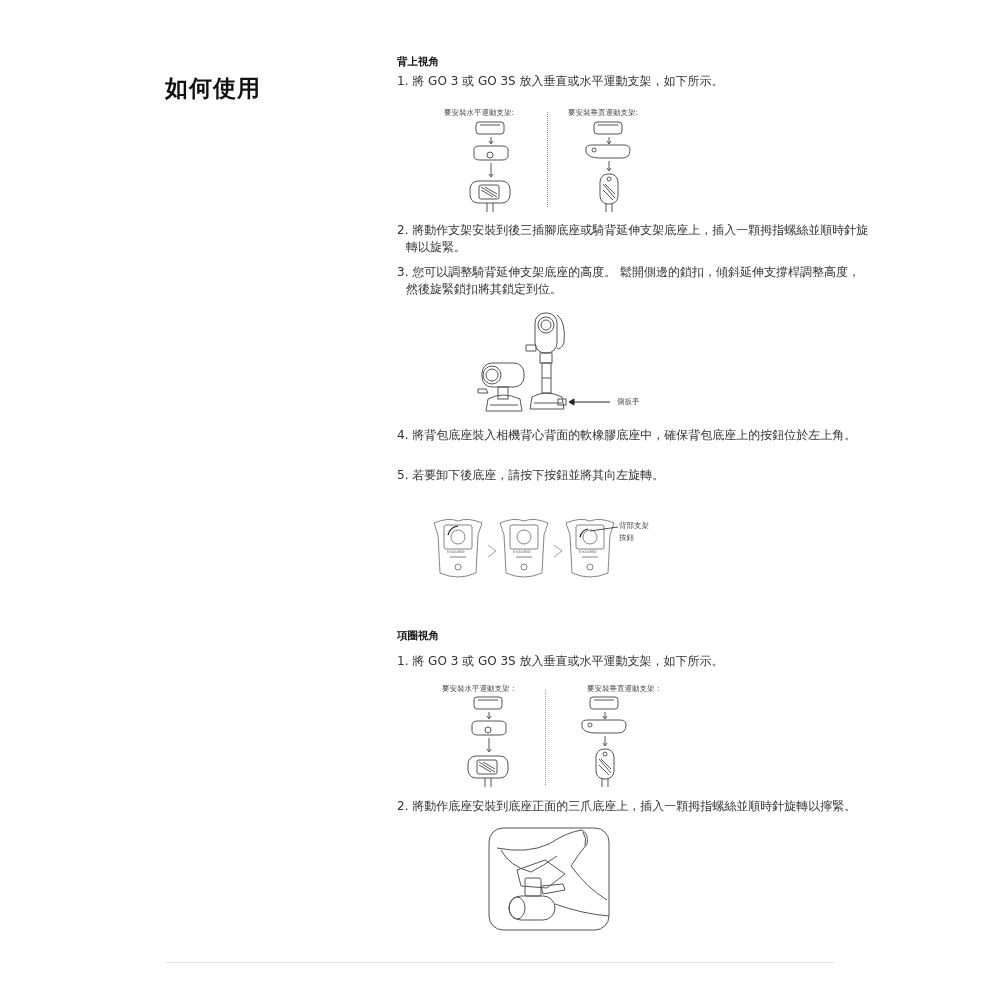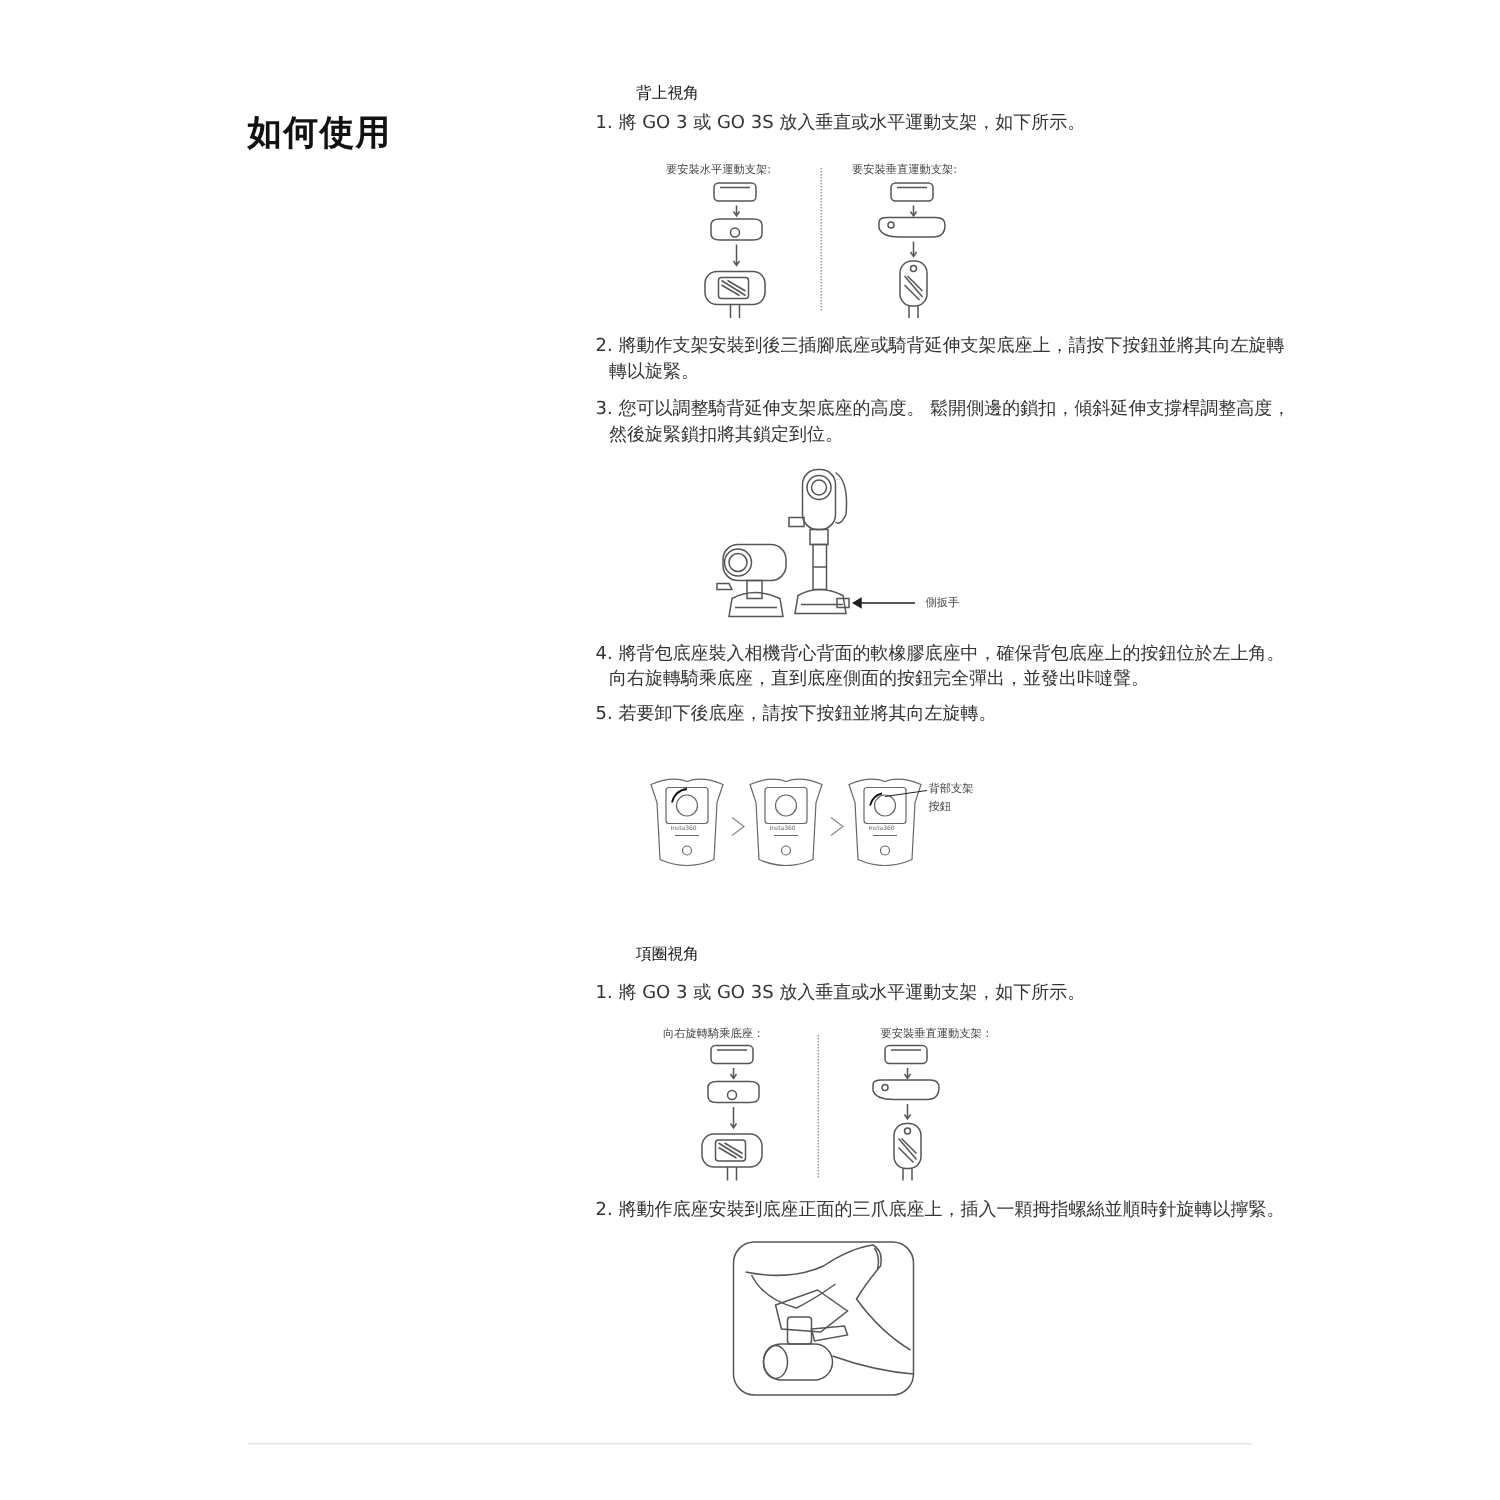--- a/index.html
+++ b/index.html
@@ -13,7 +13,7 @@
       font-size: 23px; font-weight: bold; color: #111111; letter-spacing: 1px; margin-top: 23px;
     }
     .abs { position: absolute; }
-    .section-title { font-size: 10.5px; font-weight: normal; color: #111; margin-left: 27px; }
+    .section-title { font-size: 10.5px; font-weight: bold; color: #111; }
     .step { font-size: 12px; line-height: 17px; color: #333; white-space: nowrap; }
     .step .num { display: inline-block; }
     .step .cont { padding-left: 9px; }

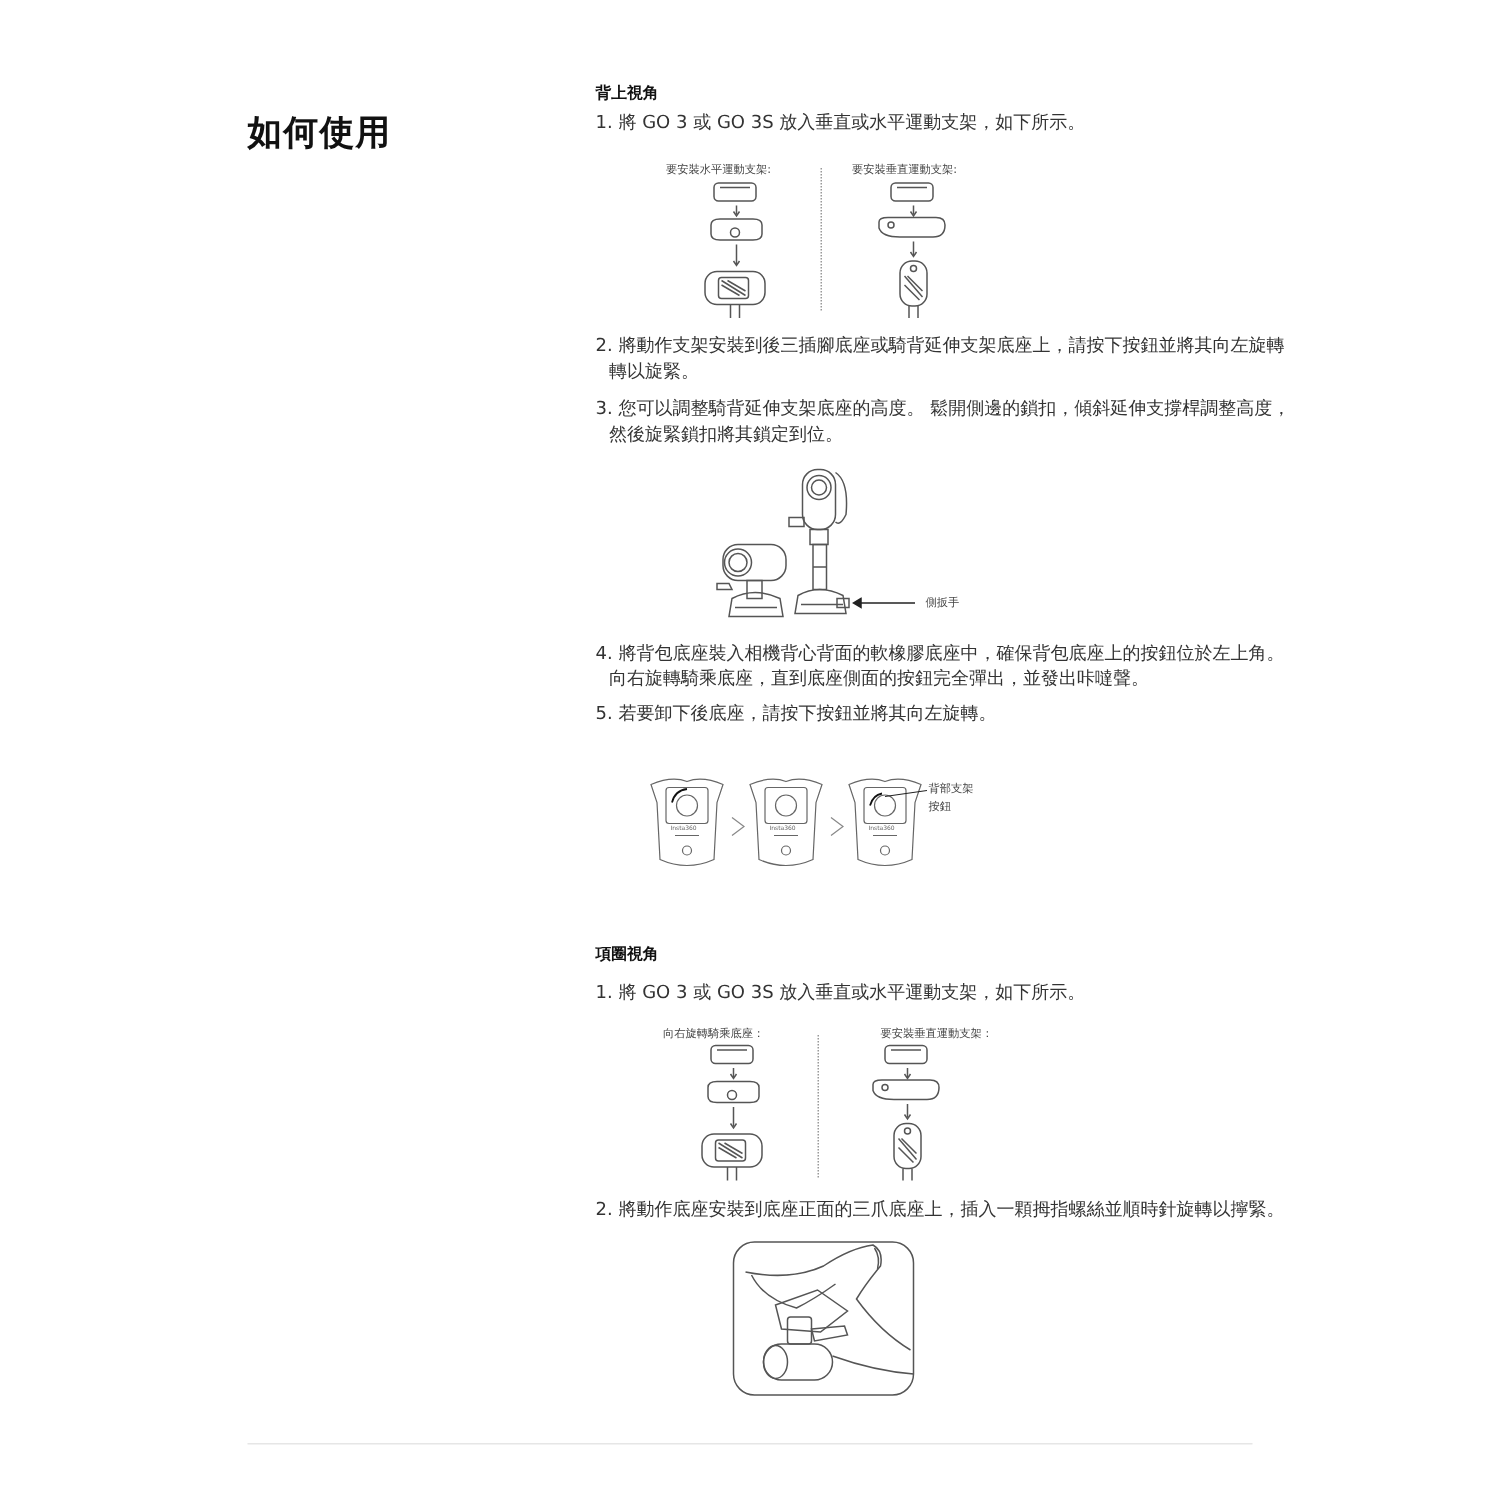--- a/index.html
+++ b/index.html
@@ -81,7 +81,7 @@
 <div class="abs step" style="left:397px; top:222px;">
   <div>
     <span class="num">2.</span>
-    <span>將動作支架安裝到後三插腳底座或騎背延伸支架底座上，請按下按鈕並將其向左旋轉</span>
+    <span>將動作支架安裝到後三插腳底座或騎背延伸支架底座上，插入一顆拇指螺絲並順時針旋</span>
   </div>
   <div class="cont">轉以旋緊。</div>
 </div>

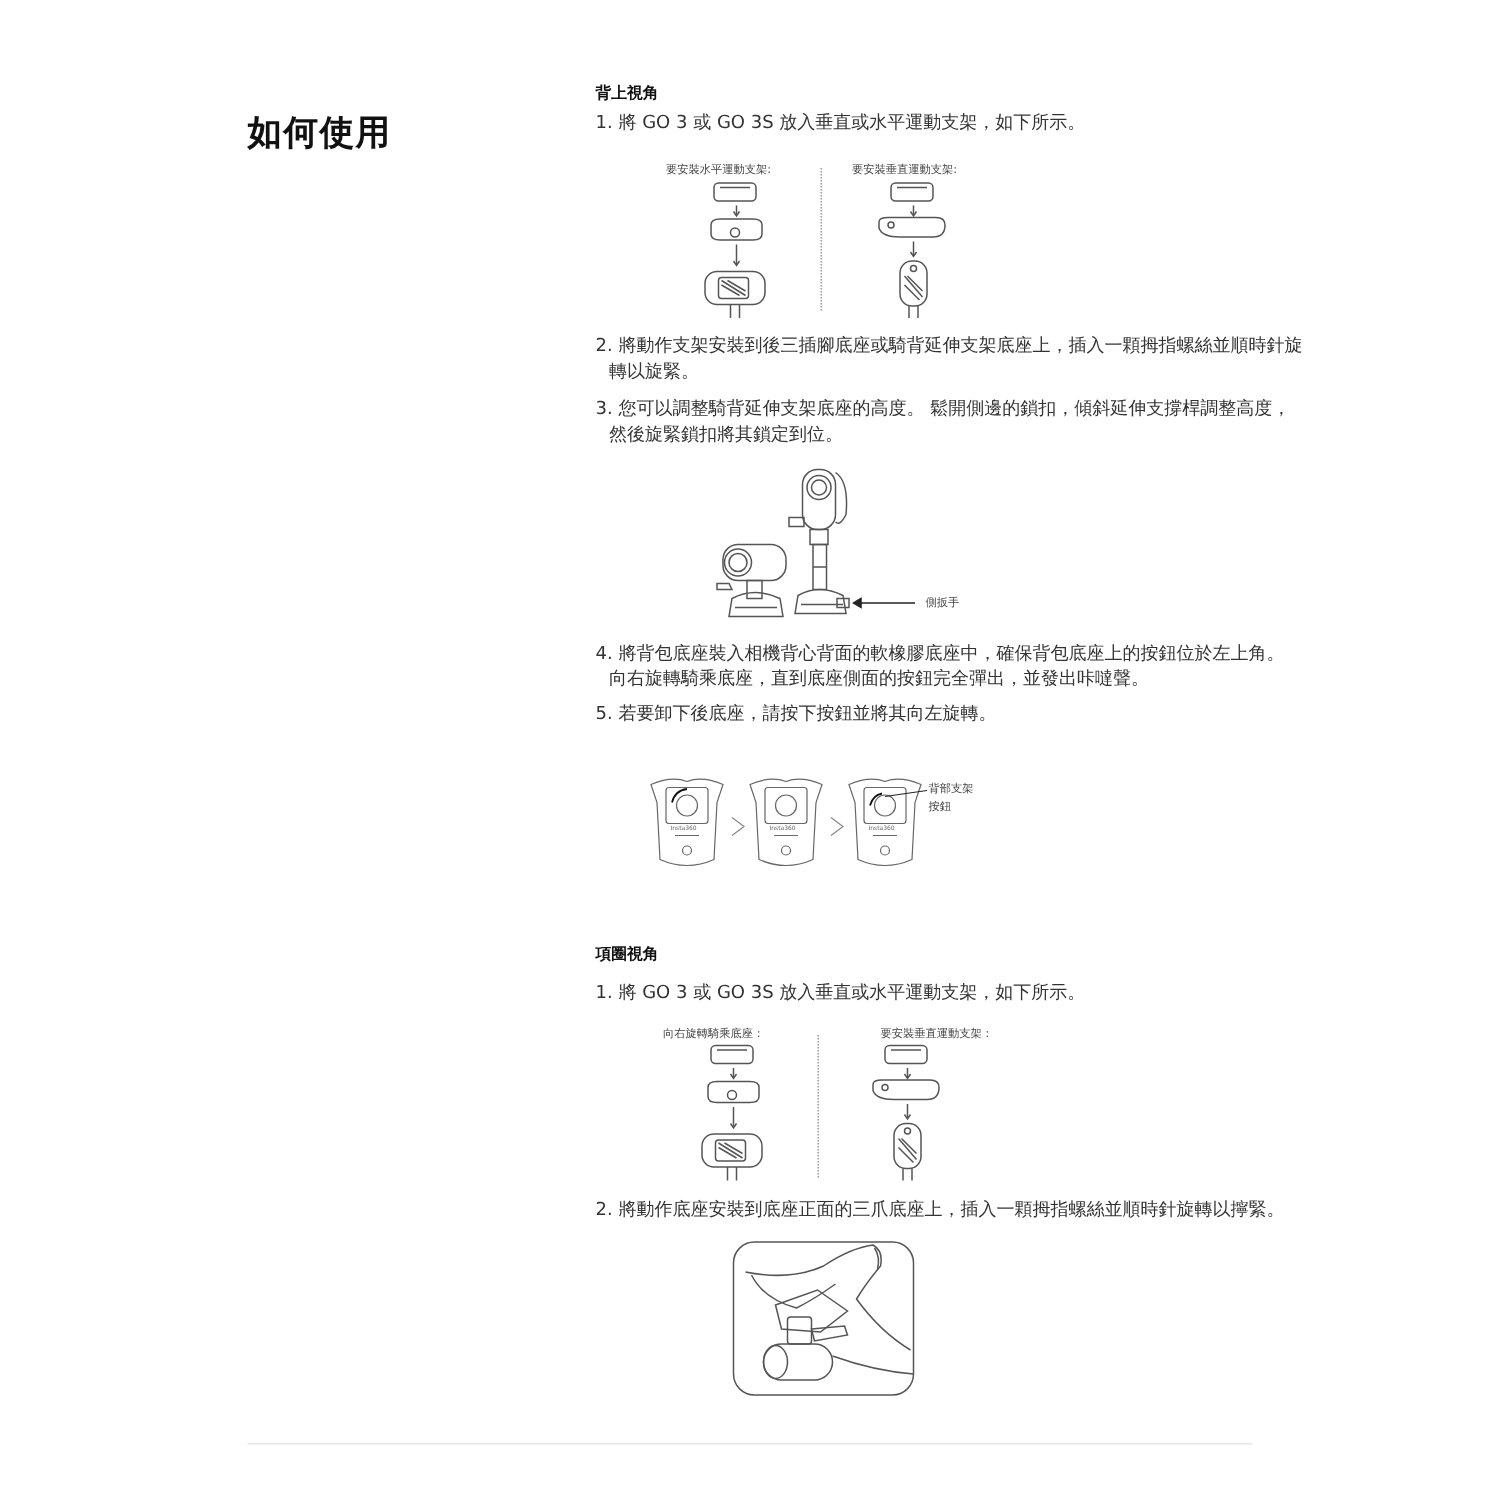--- a/index.html
+++ b/index.html
@@ -128,7 +128,6 @@
     <span class="num">4.</span>
     <span>將背包底座裝入相機背心背面的軟橡膠底座中，確保背包底座上的按鈕位於左上角。</span>
   </div>
-  <div class="cont">向右旋轉騎乘底座，直到底座側面的按鈕完全彈出，並發出咔噠聲。</div>
 </div>
 
 <div class="abs step" style="left:397px; top:467px;">

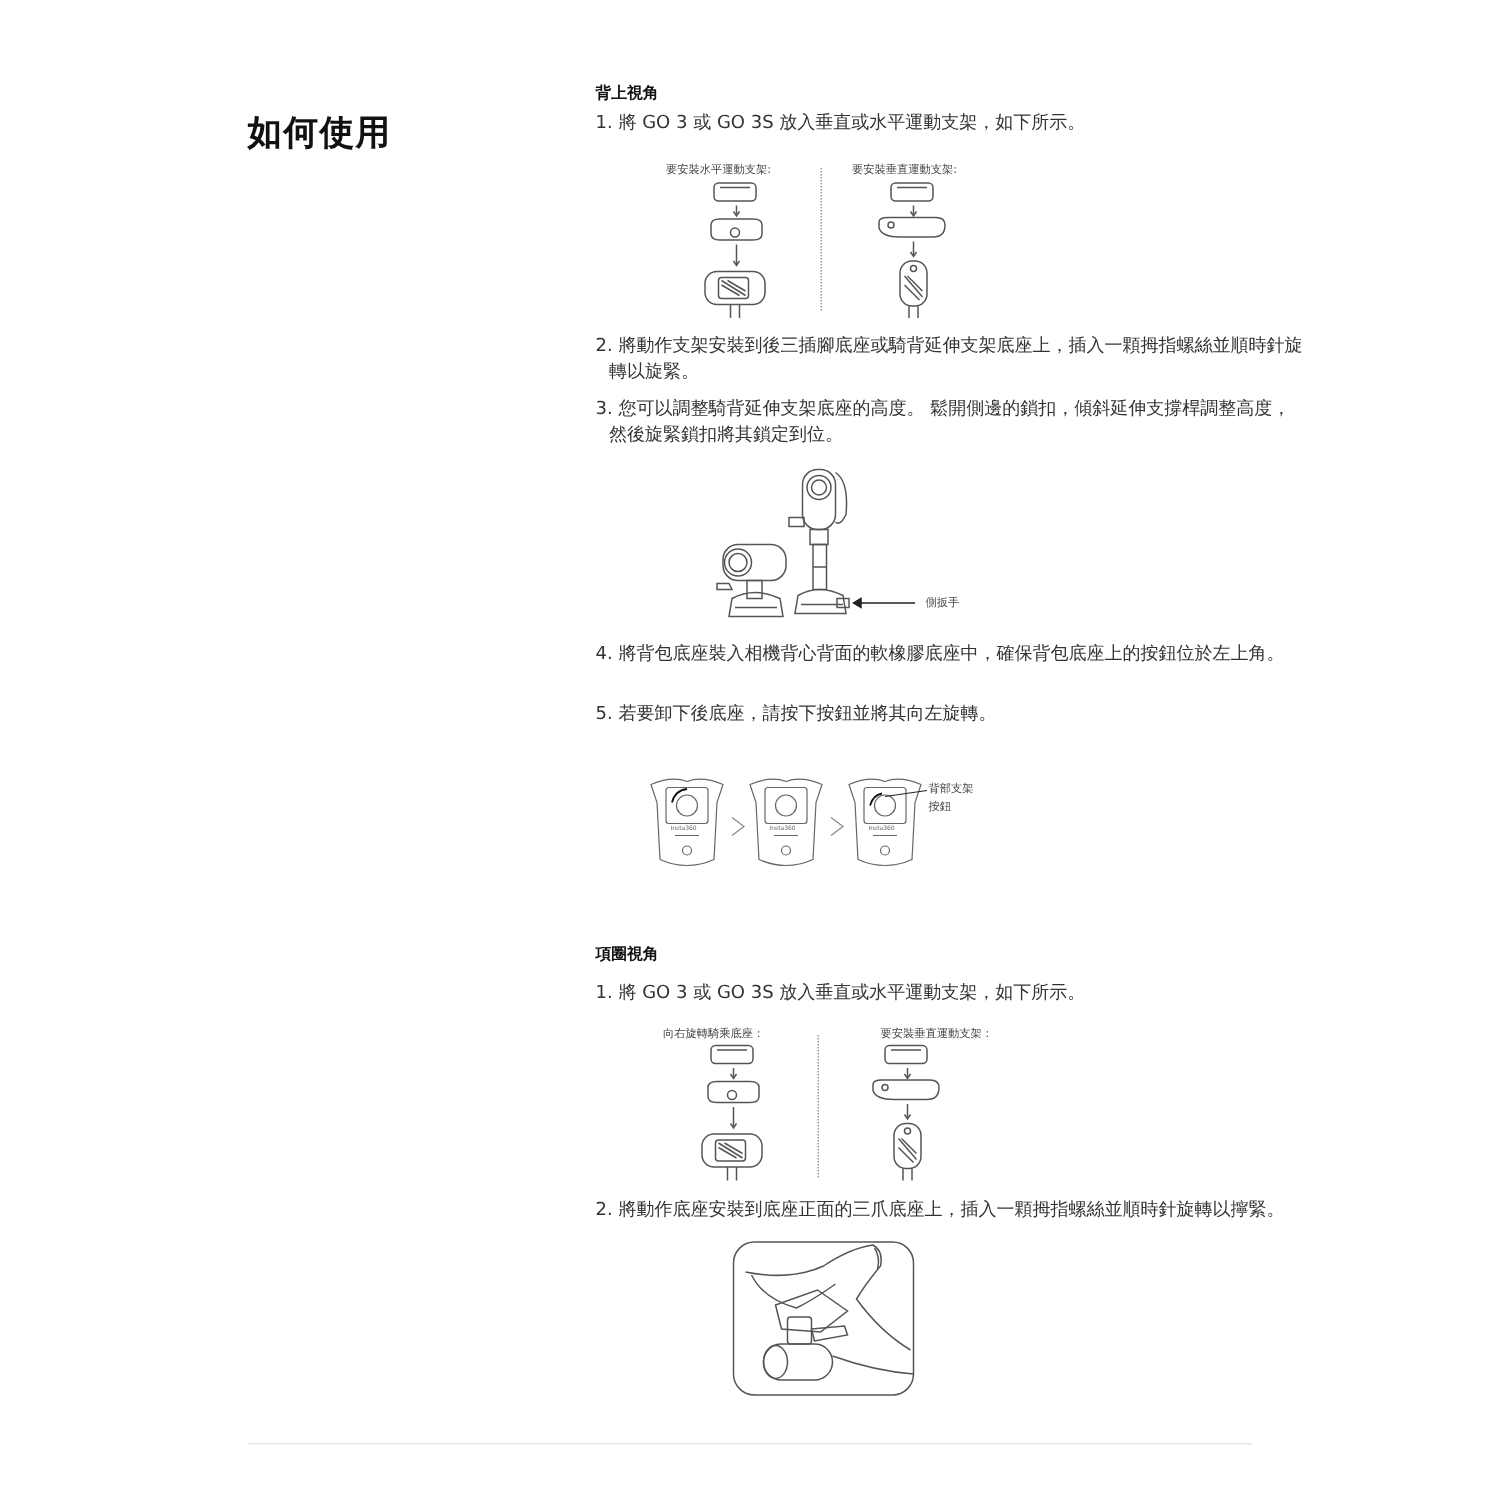--- a/index.html
+++ b/index.html
@@ -180,7 +180,7 @@
   <span>將 GO 3 或 GO 3S 放入垂直或水平運動支架，如下所示。</span>
 </div>
 
-<div class="abs diag-label" style="left:442px; top:684px;">向右旋轉騎乘底座：</div>
+<div class="abs diag-label" style="left:442px; top:684px;">要安裝水平運動支架：</div>
 <div class="abs diag-label" style="left:564px; top:684px;margin-left:23px;">要安裝垂直運動支架：</div>
 <div class="abs dotted-divider" style="left:545px; top:690px; height:95px;"></div>
 

